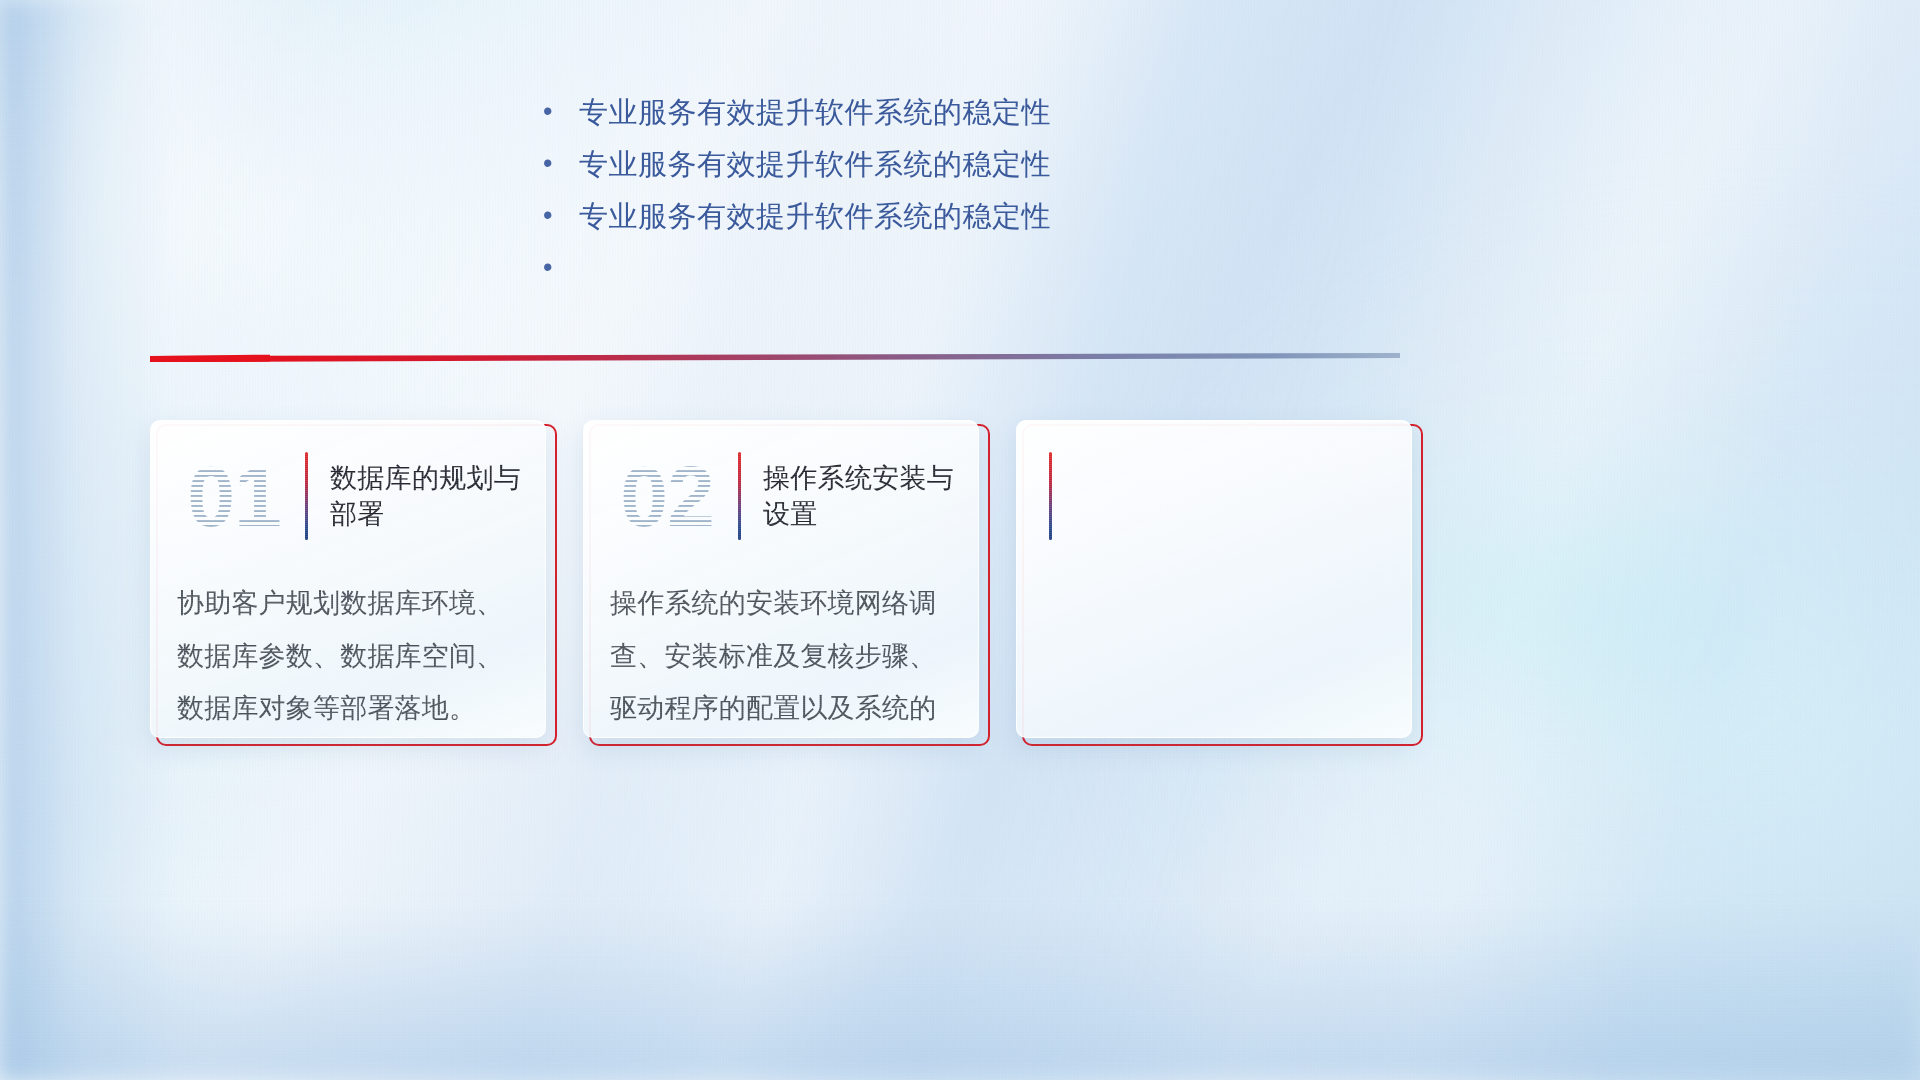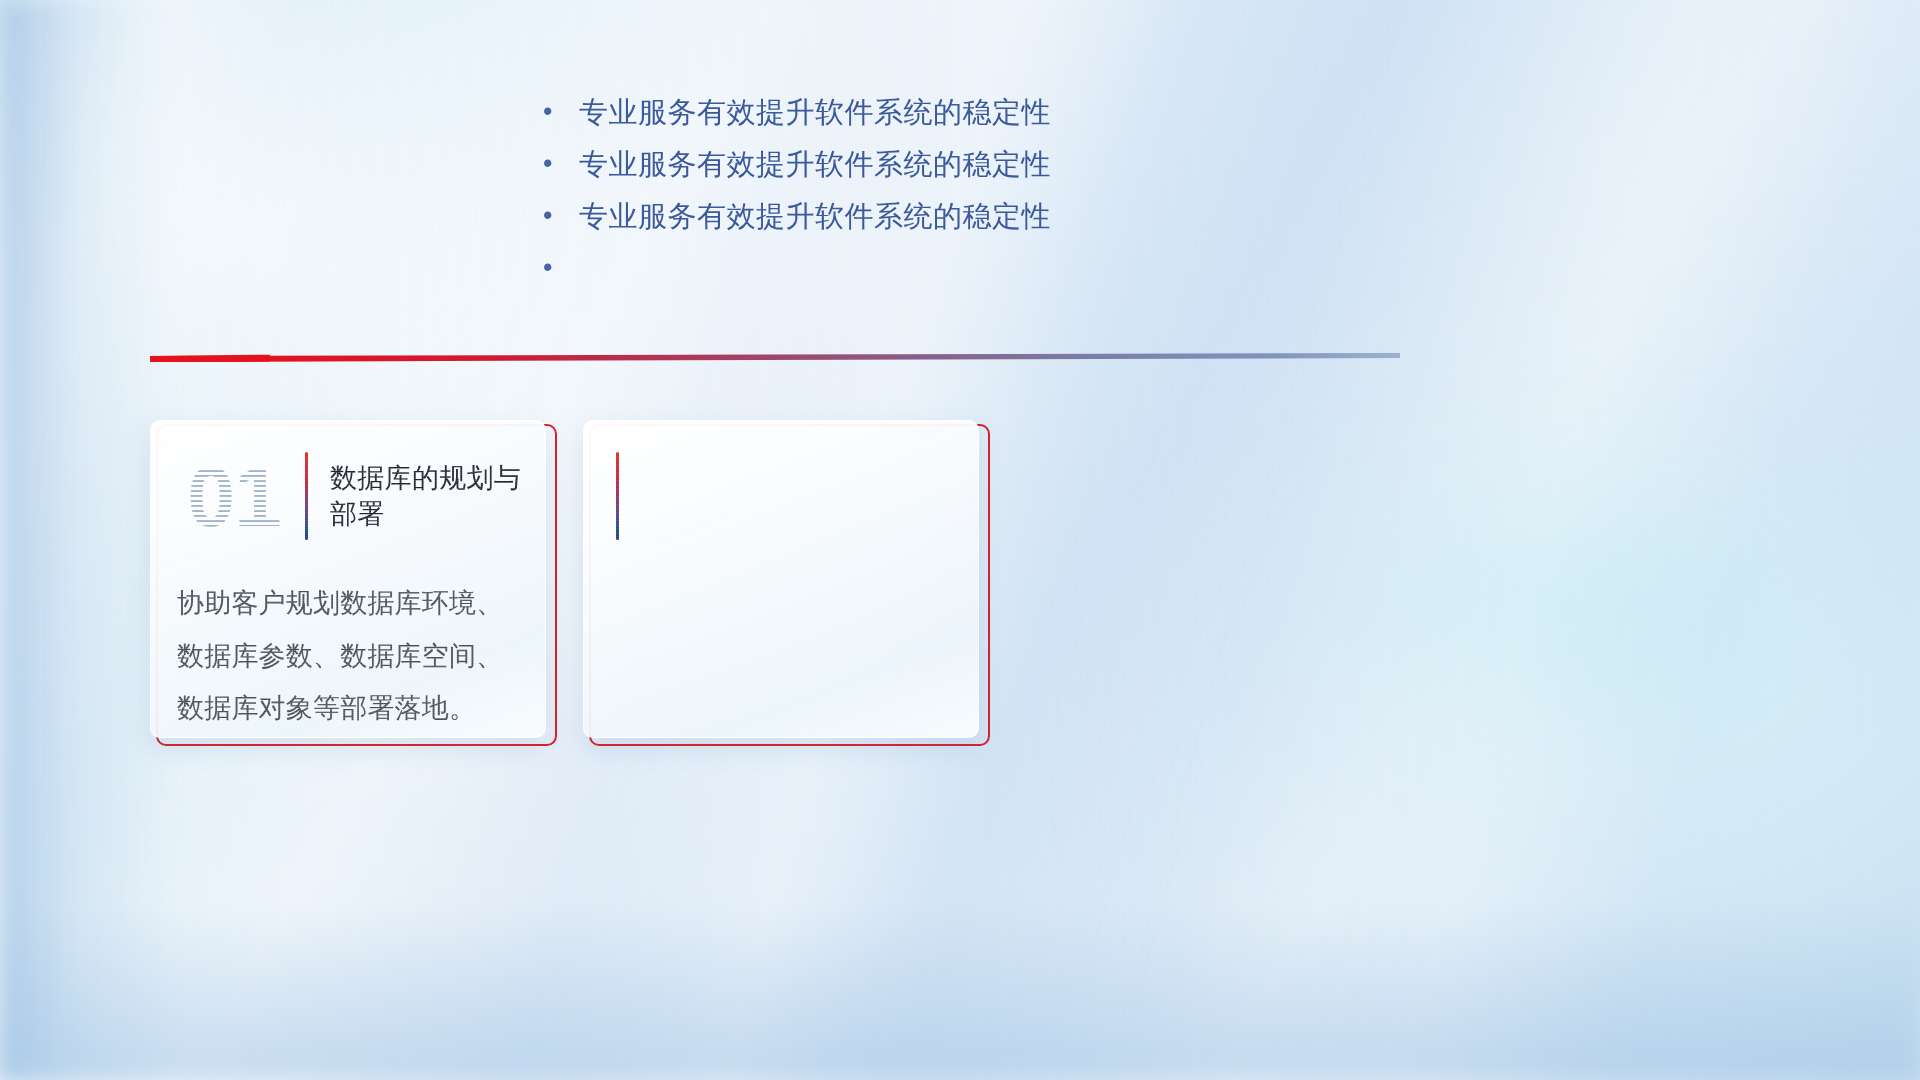--- a/index.html
+++ b/index.html
@@ -258,6 +258,17 @@
     </div>
   </div>
 
+  <div class="card-wrap">
+    <div class="card-outline"></div>
+    <div class="card">
+      <div class="card-head">
+        <div class="big-num">02</div>
+        <div class="vrule"></div>
+        <div class="card-title">操作系统安装与设置</div>
+      </div>
+      <div class="card-body">操作系统的安装环境网络调查、安装标准及复核步骤、驱动程序的配置以及系统的设置等内容。</div>
+    </div>
+  </div>
 
   <div class="card-wrap">
     <div class="card-outline"></div>

